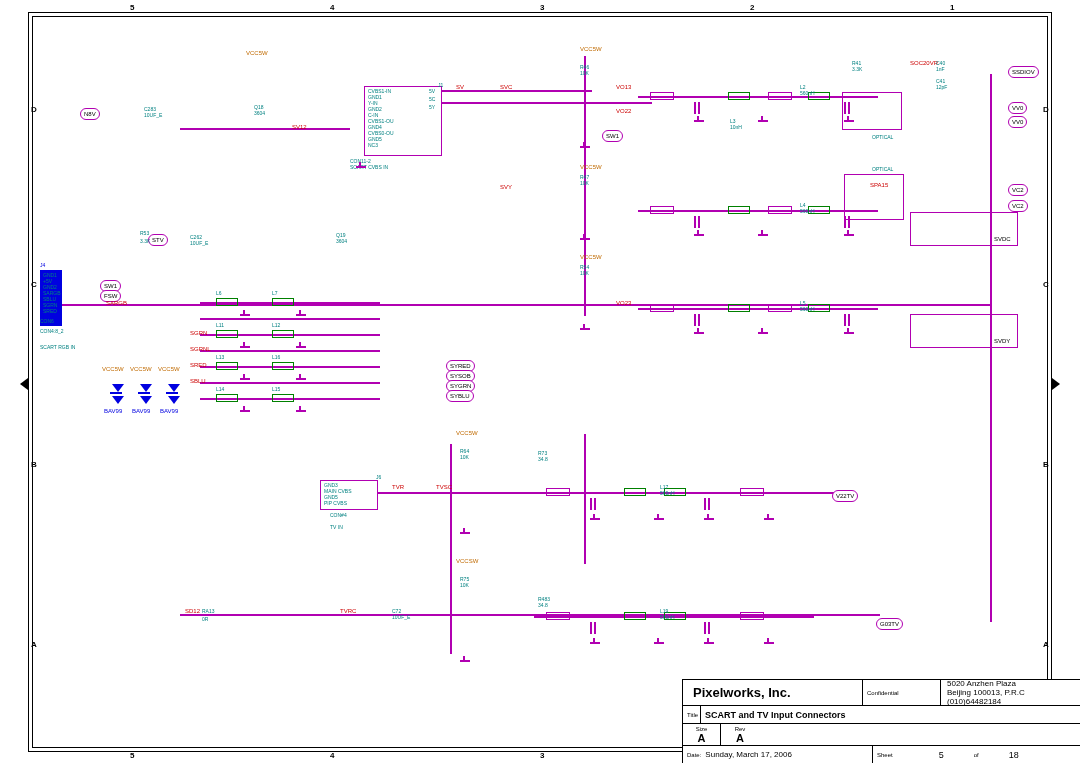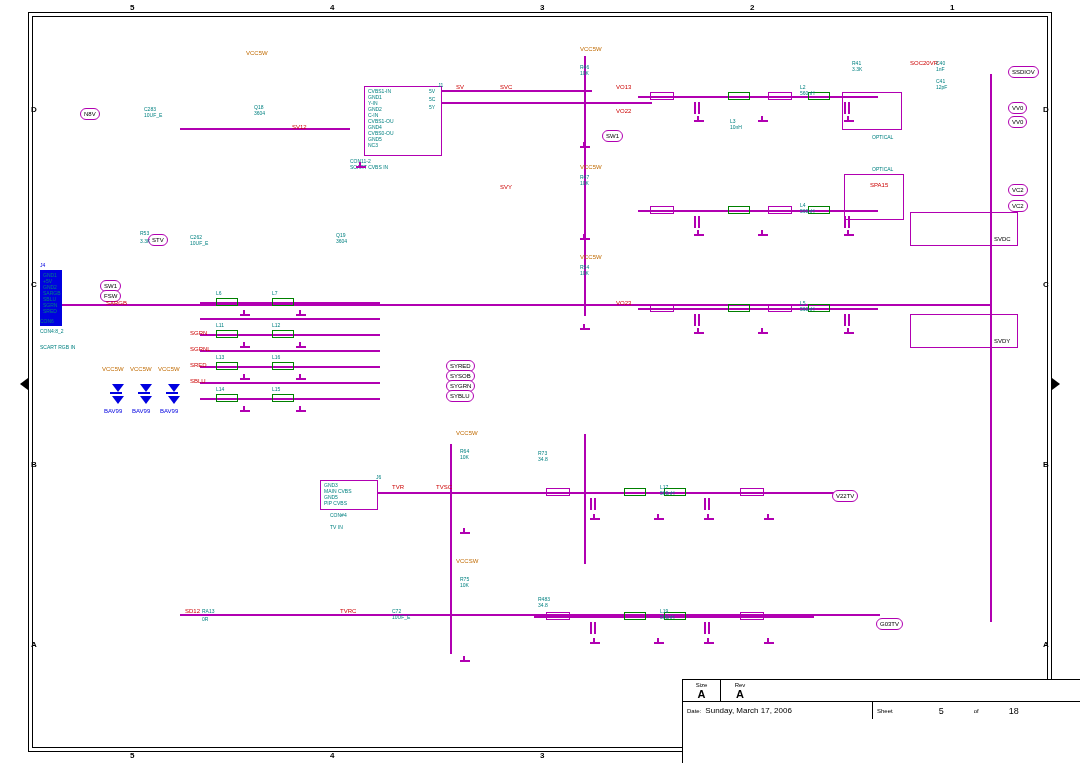--- a/index.html
+++ b/index.html
@@ -402,6 +402,19 @@
 </div>
 
 <div class="title-block">
+  <div class="tb-row" style="height:26px;">
+    <div class="tb-cell" style="width:180px; border-right:1px solid #000;">
+      <span class="company">Pixelworks, Inc.</span>
+    </div>
+    <div class="tb-cell" style="width:78px; flex-direction:column; align-items:flex-start; justify-content:center;">
+      <span class="title-label">Confidential</span>
+    </div>
+    <div style="flex:1; padding:1px 6px; display:flex; flex-direction:column;">
+      <span class="addr" style="padding:0">5020 Anzhen Plaza</span>
+      <span class="addr" style="padding:0">Beijing 100013, P.R.C</span>
+      <span class="addr" style="padding:0">(010)64482184</span>
+    </div>
+  </div>
   <div class="tb-row" style="height:22px;">
     <div class="tb-cell" style="width:38px; flex-direction:column; align-items:center;">
       <span class="title-label">Size</span>

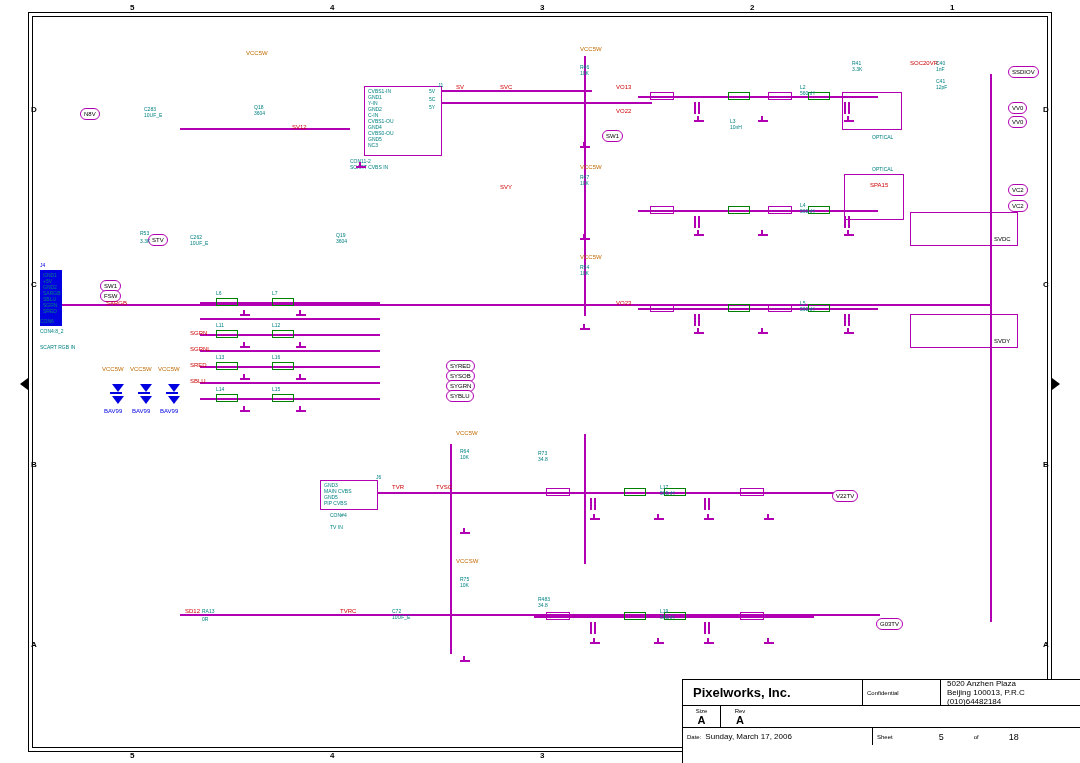--- a/index.html
+++ b/index.html
@@ -415,6 +415,12 @@
       <span class="addr" style="padding:0">(010)64482184</span>
     </div>
   </div>
+  <div class="tb-row" style="height:18px;">
+    <div class="tb-cell" style="width:18px;">
+        <span class="title-label">Title</span>
+      </div>
+    <div style="flex:1;"><span class="title-main">SCART and TV Input Connectors</span></div>
+  </div>
   <div class="tb-row" style="height:22px;">
     <div class="tb-cell" style="width:38px; flex-direction:column; align-items:center;">
       <span class="title-label">Size</span>

